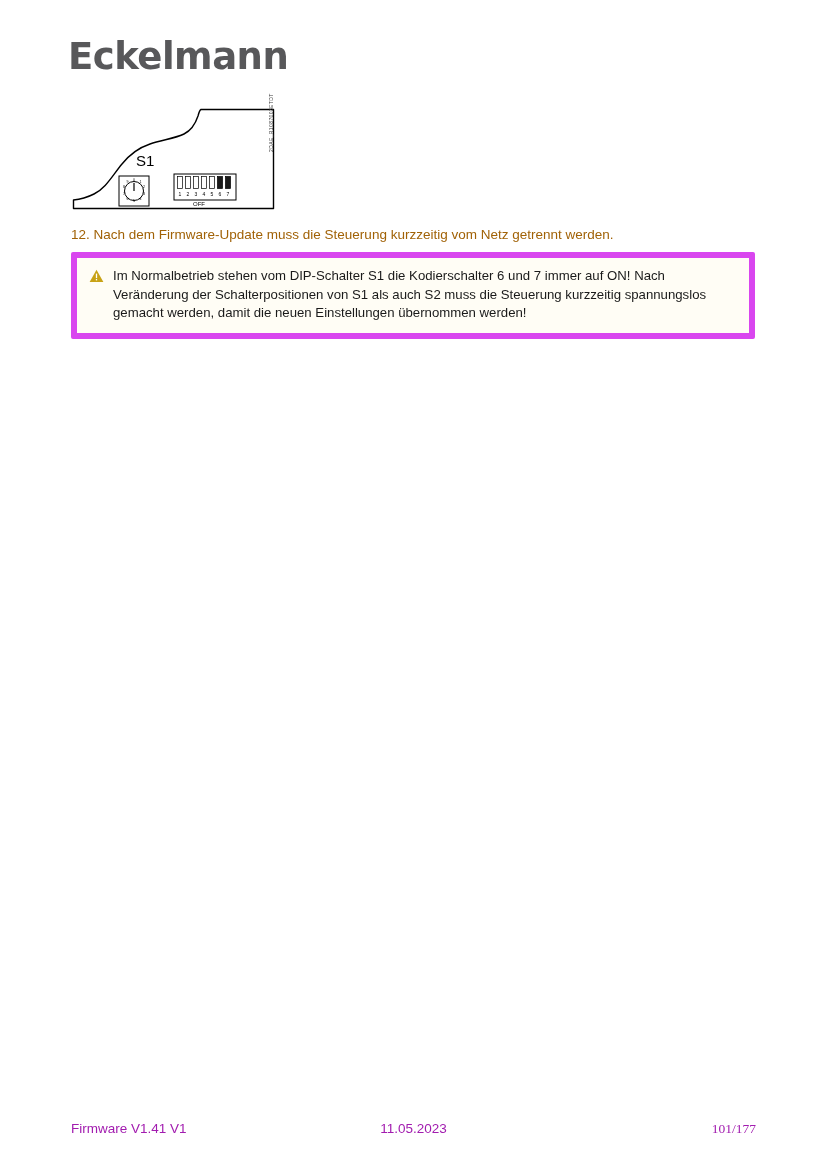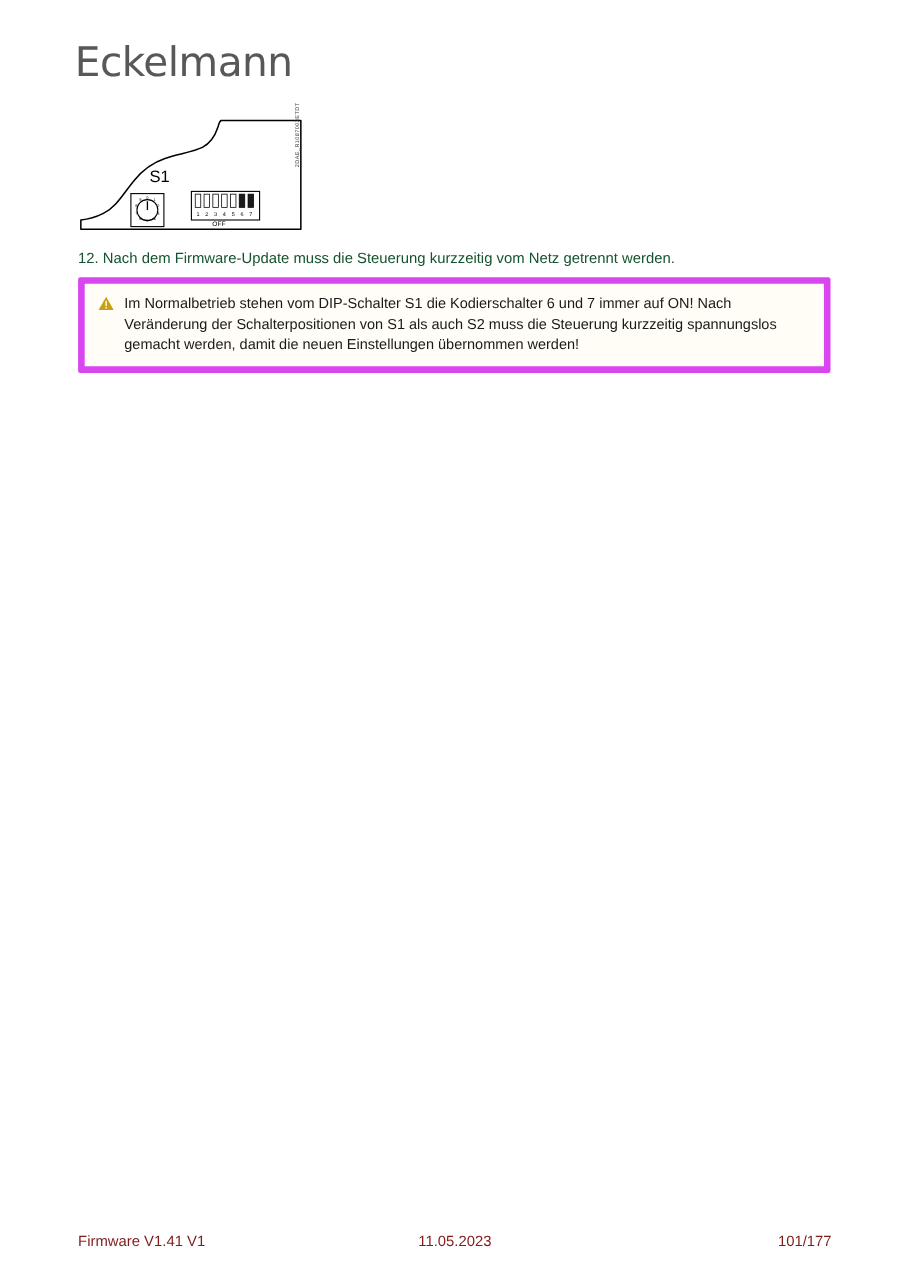--- a/index.html
+++ b/index.html
@@ -31,7 +31,7 @@
     left: 68px;
     top: 38px;
     font-family: "DejaVu Sans", sans-serif;
-    font-weight: normal;
+    font-weight: bold;
     font-size: 37px;
     letter-spacing: -0.5px;
     color: #58585a;

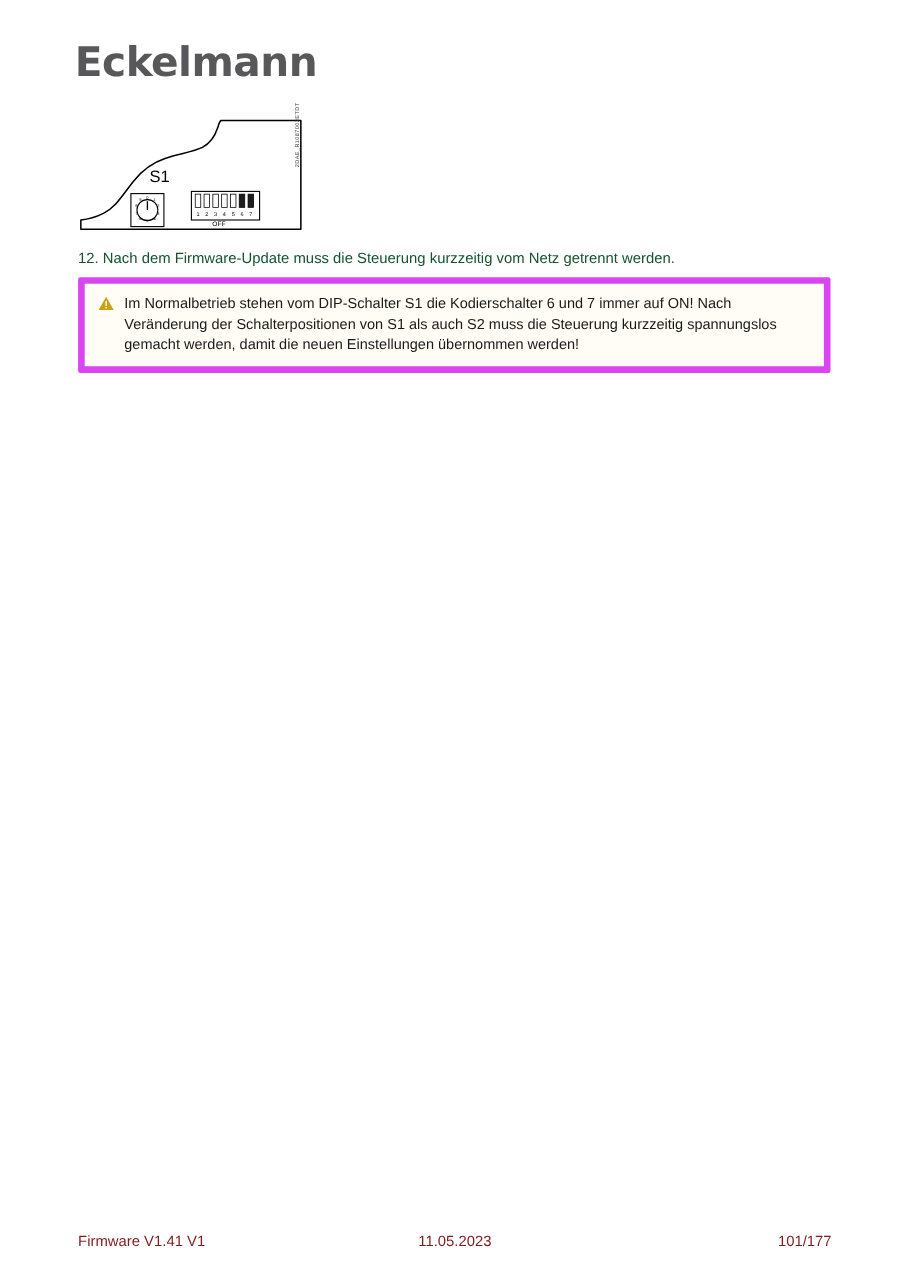--- a/index.html
+++ b/index.html
@@ -78,7 +78,7 @@
     width: 690px;
     font-size: 13.5px;
     line-height: 1.35;
-    color: #14532d;
+    color: #a16207;
   }
 
   

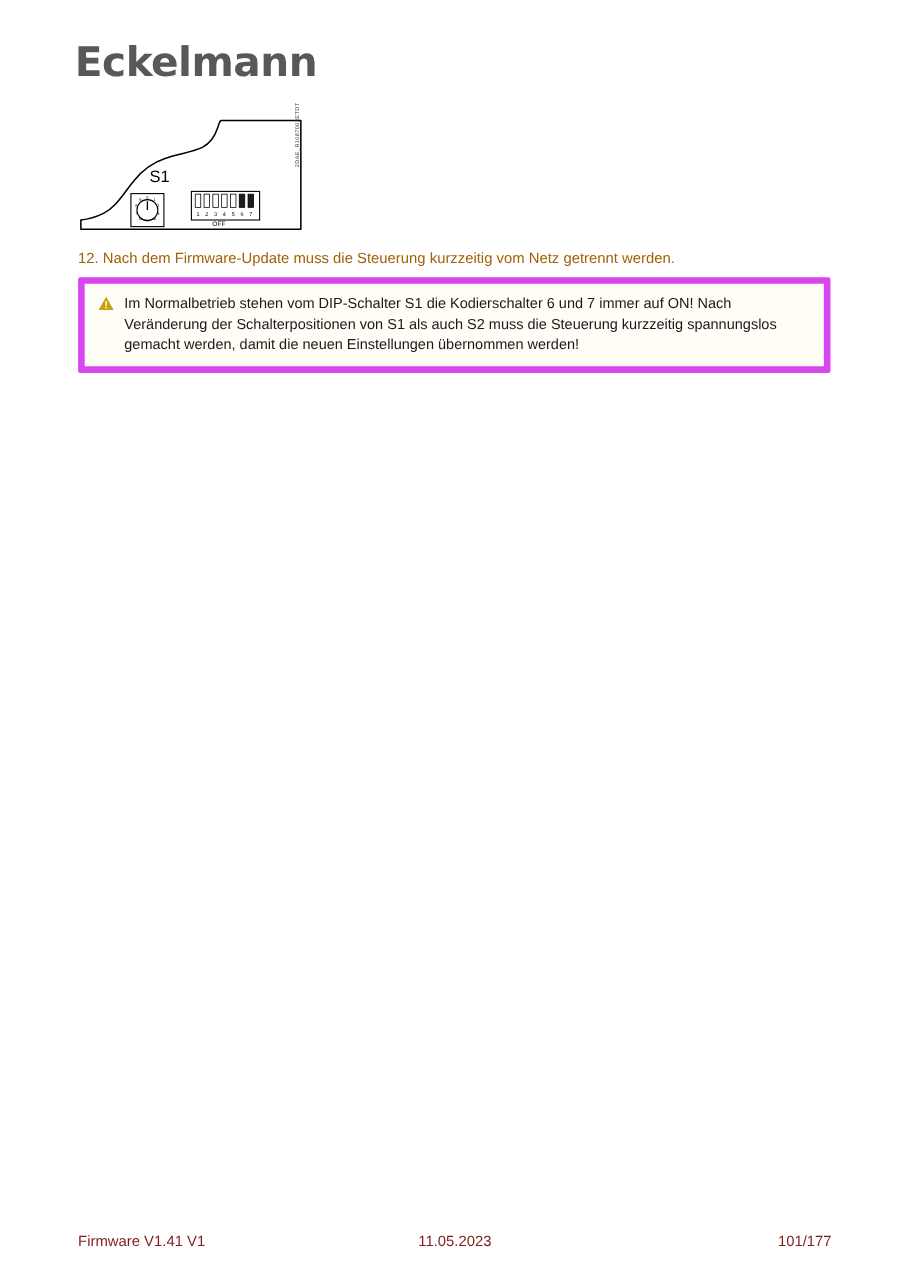--- a/index.html
+++ b/index.html
@@ -118,7 +118,7 @@
     width: 827px;
     height: 24px;
     font-size: 13.5px;
-    color: #7f1d1d;
+    color: #a21caf;
   }
   .footer .f-left {
     position: absolute;

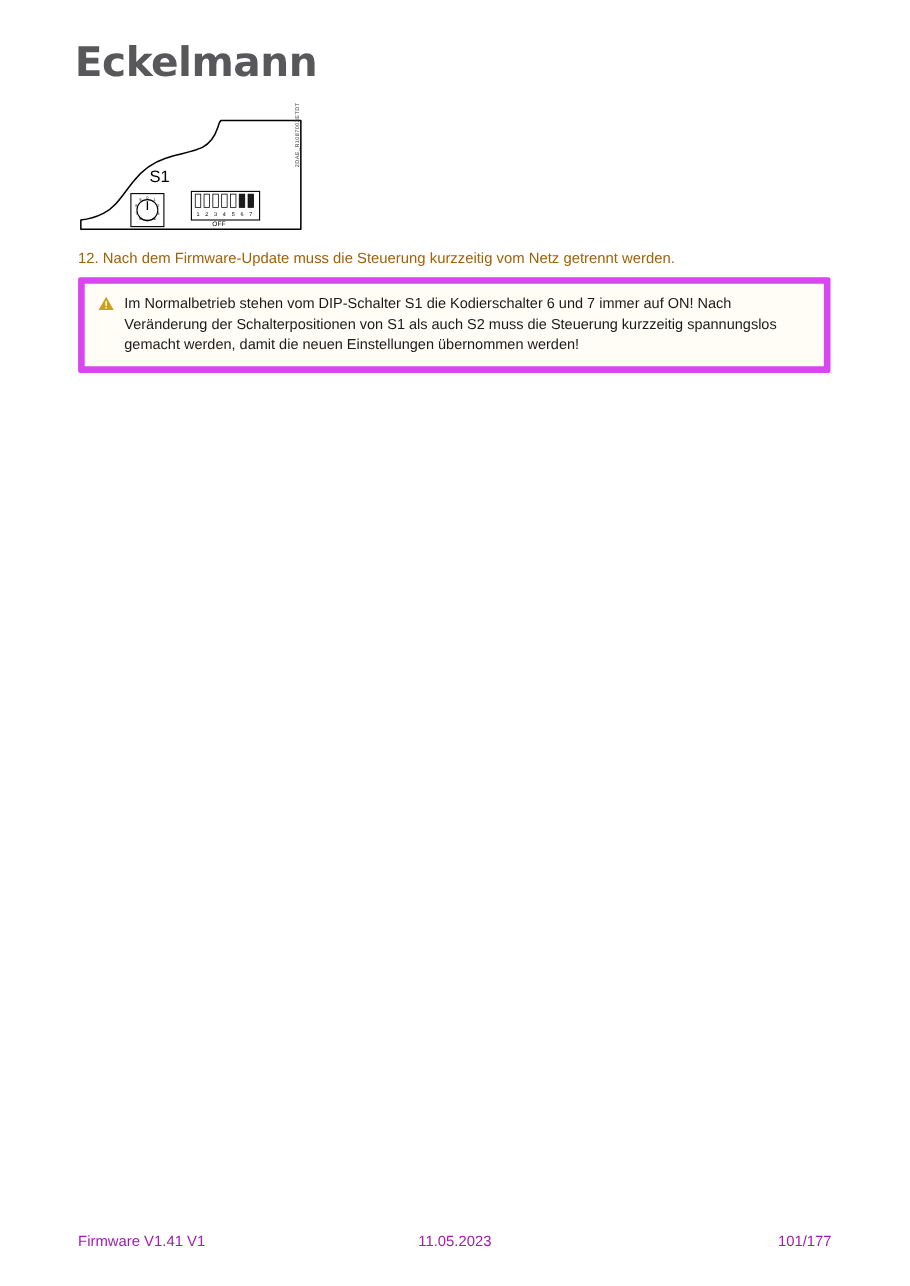--- a/index.html
+++ b/index.html
@@ -137,6 +137,7 @@
     right: 71px;
     top: 0;
     text-align: right;
+    font-family: Liberation Serif, serif;
   }
 
   

